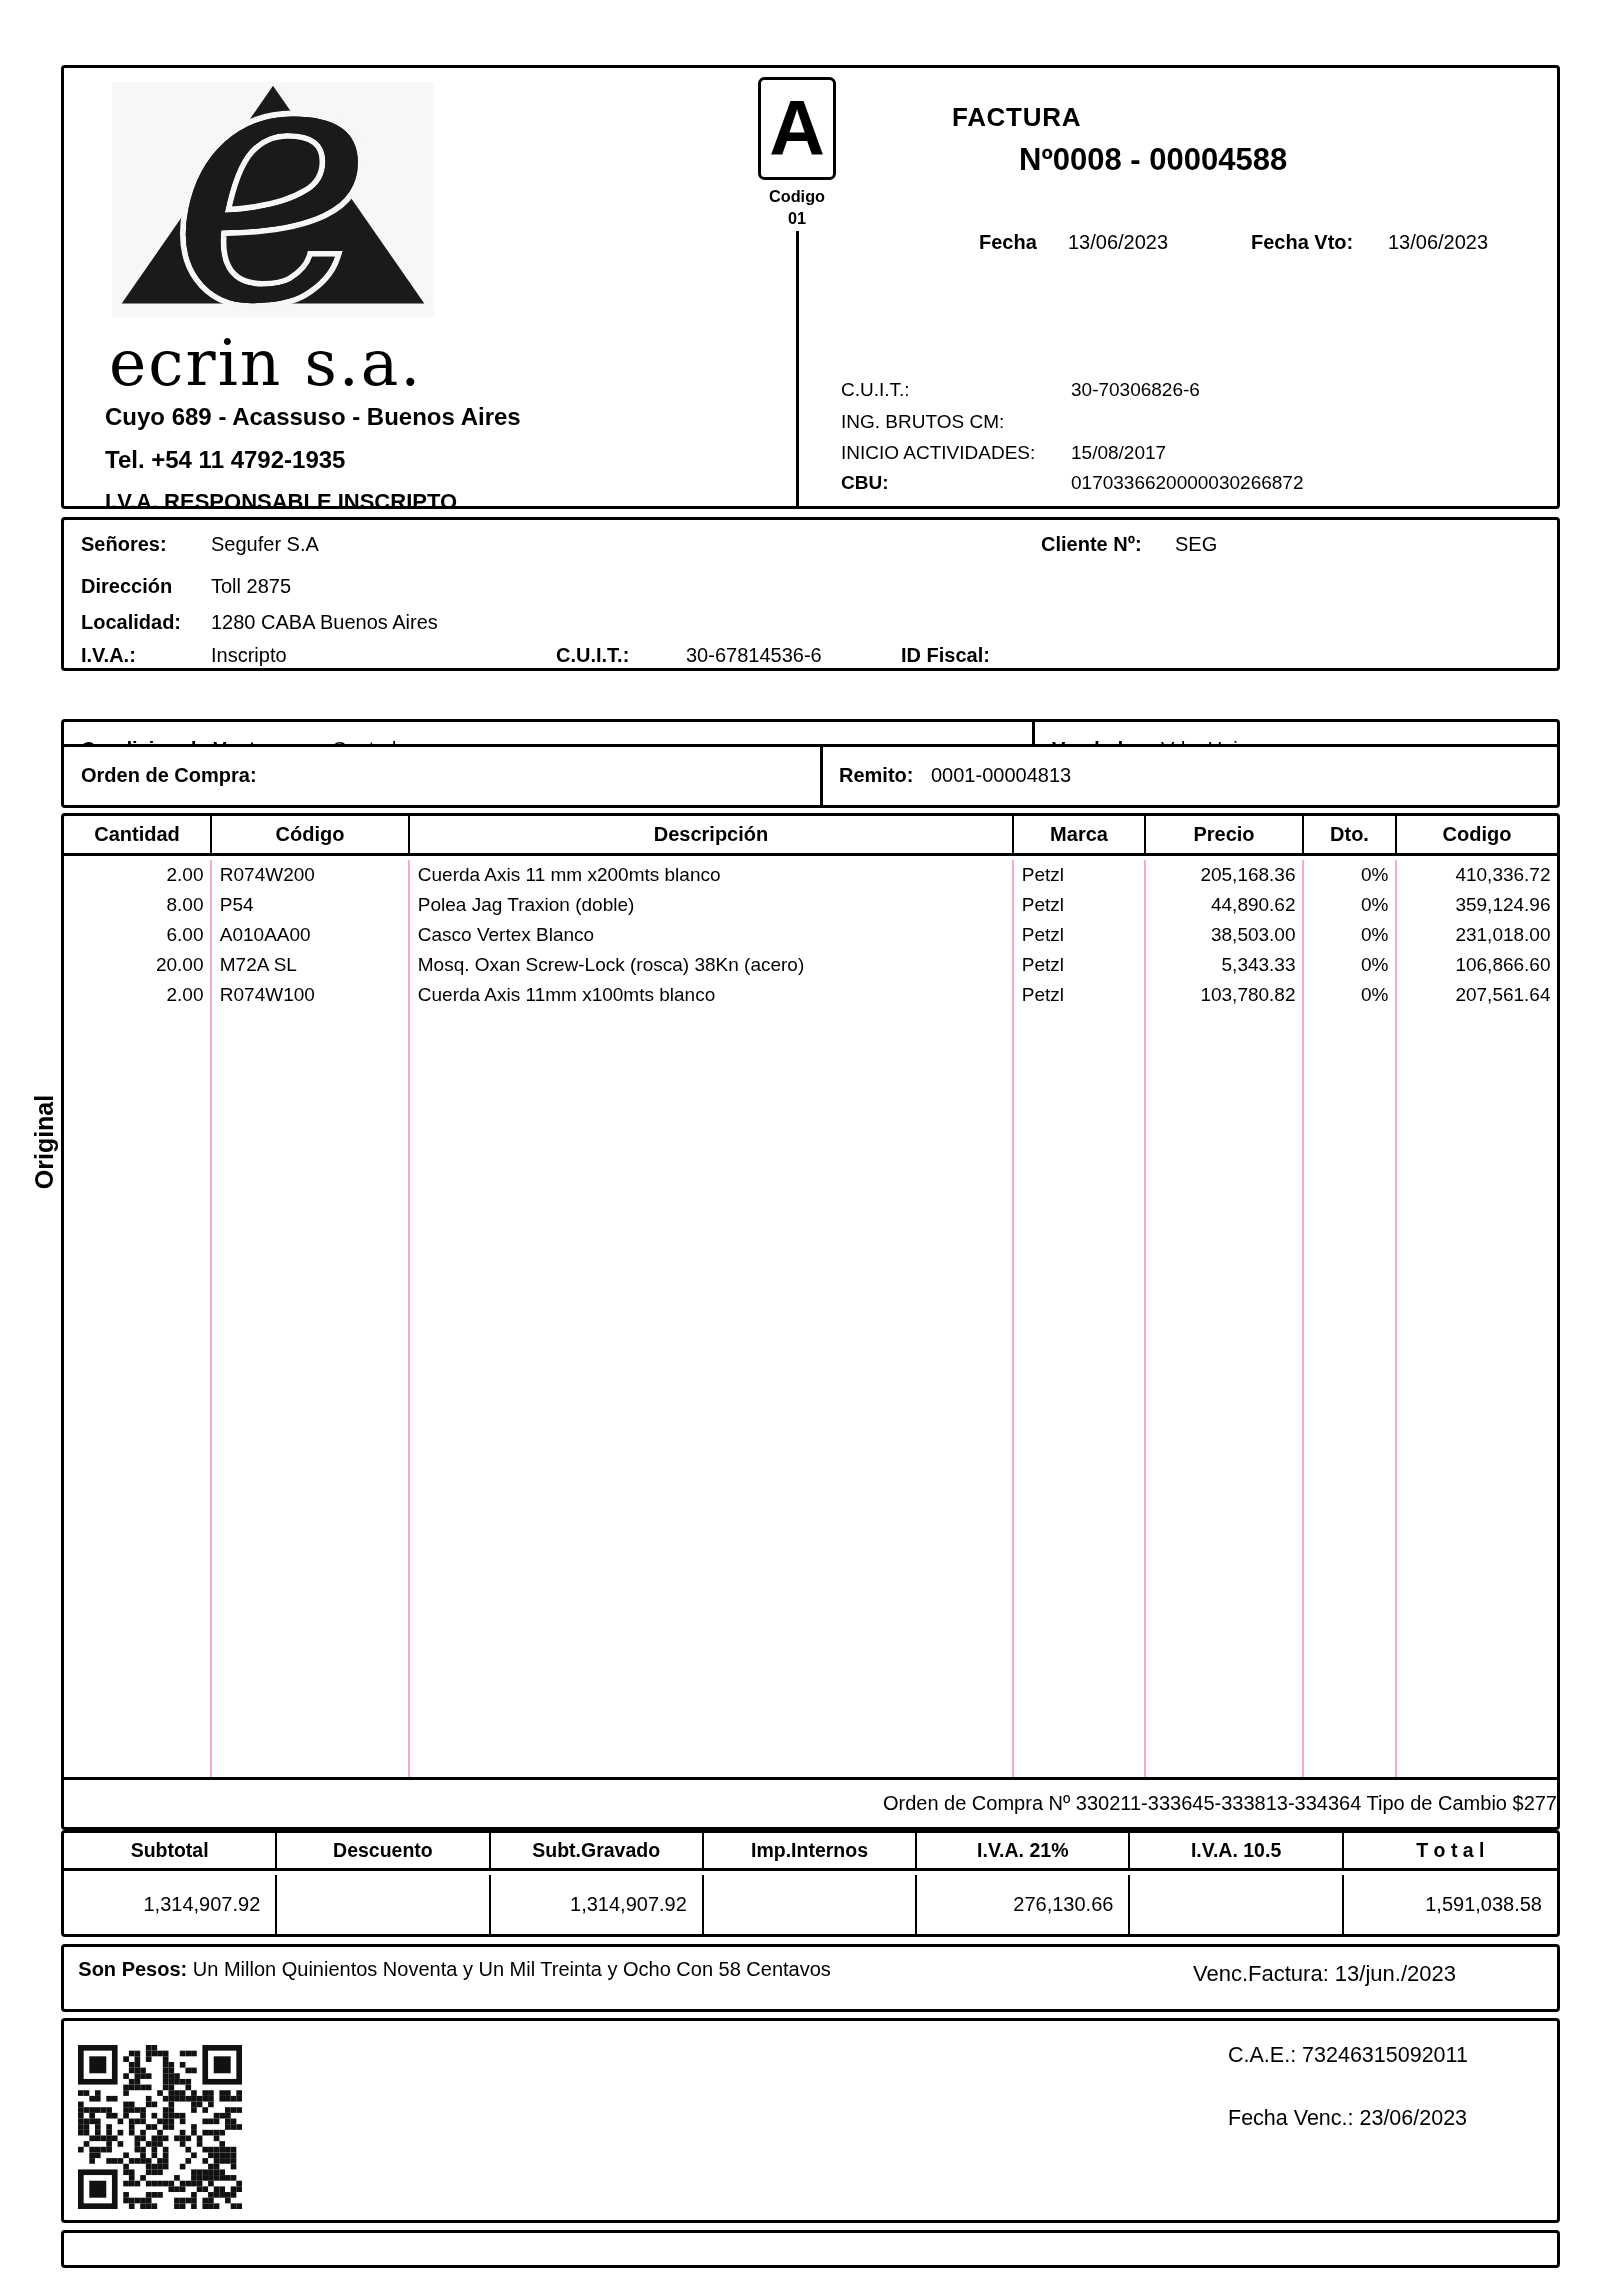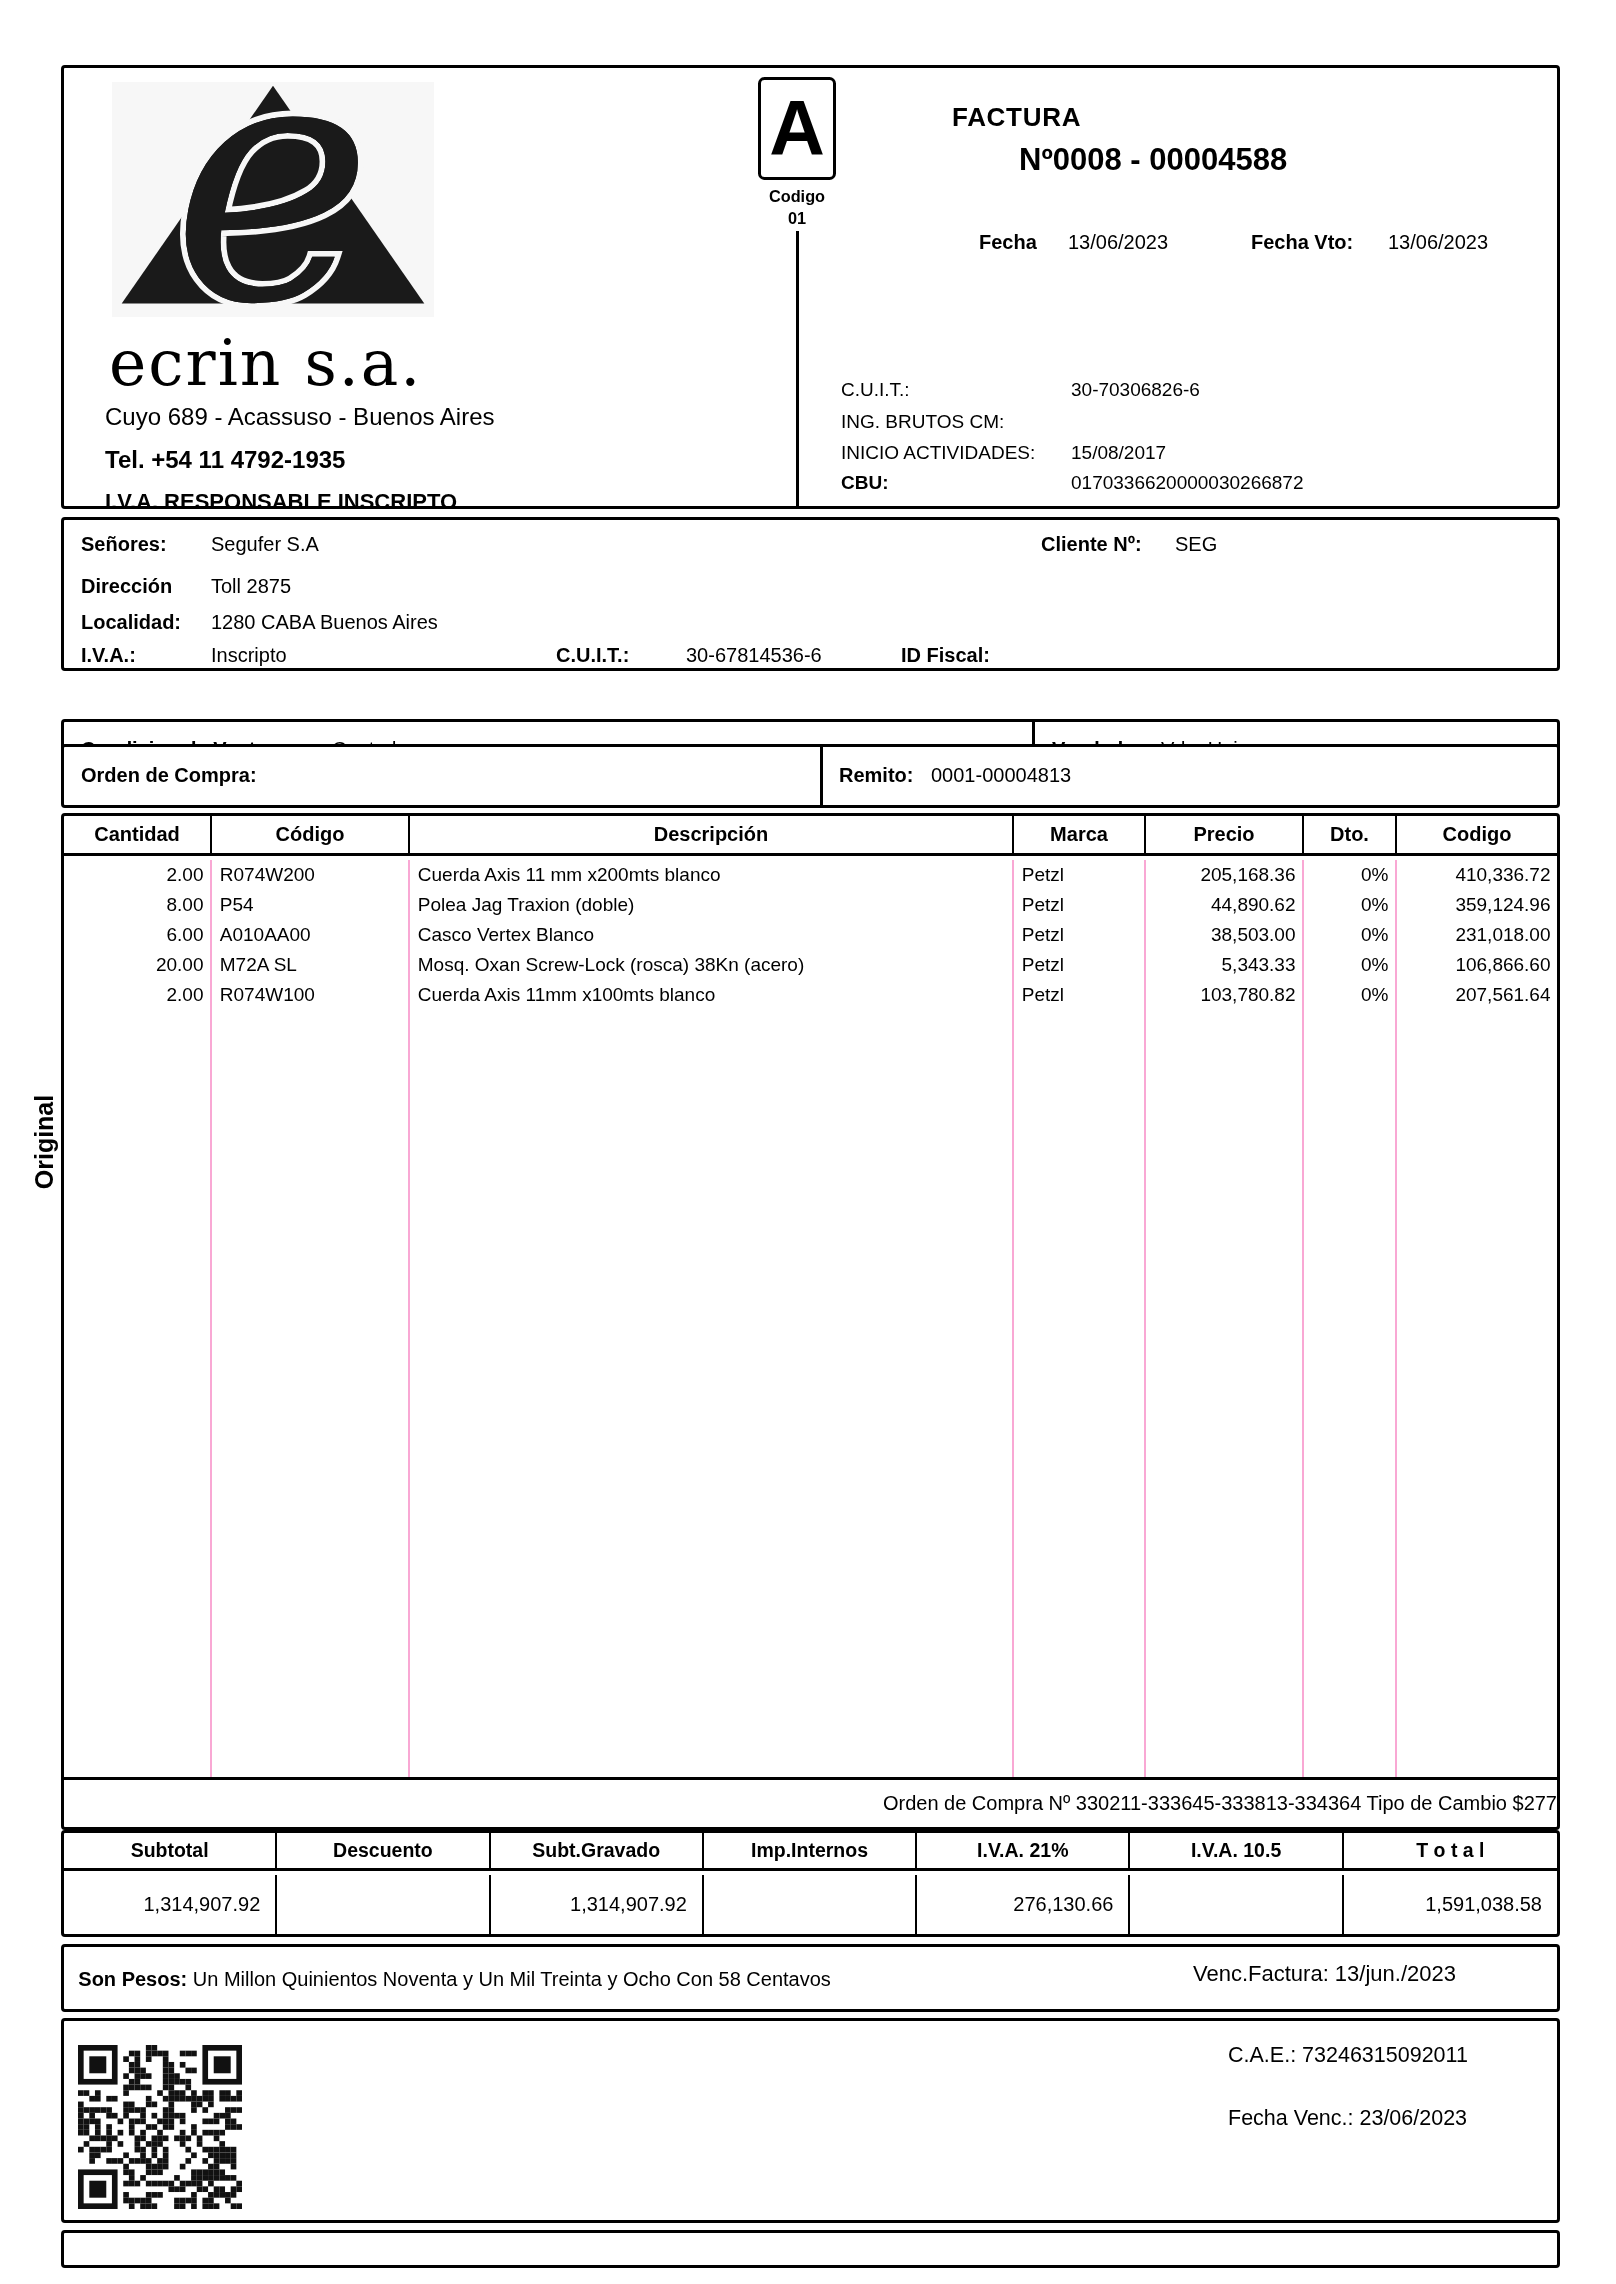--- a/index.html
+++ b/index.html
@@ -20,7 +20,7 @@
   .logo-svg { position: absolute; left: 46px; top: 14.3px; width: 326px; height: 235px; }
   .brand-name { left: 45px; top: 259px; font-family: "DejaVu Serif","Liberation Serif",serif;
     font-size: 63px; letter-spacing: 2px; }
-  .addr1 { left: 41px; top: 335px; font-size: 24px; font-weight: normal; }
+  .addr1 { left: 41px; top: 335px; font-size: 24px; font-weight: bold; }
   .addr2 { left: 41px; top: 378px; font-size: 24px; font-weight: bold; }
   .addr3 { left: 41px; top: 421px; font-size: 22px; font-weight: bold; }
   .letter-box { position: absolute; left: 694px; top: 9px; width: 78px; height: 103px;

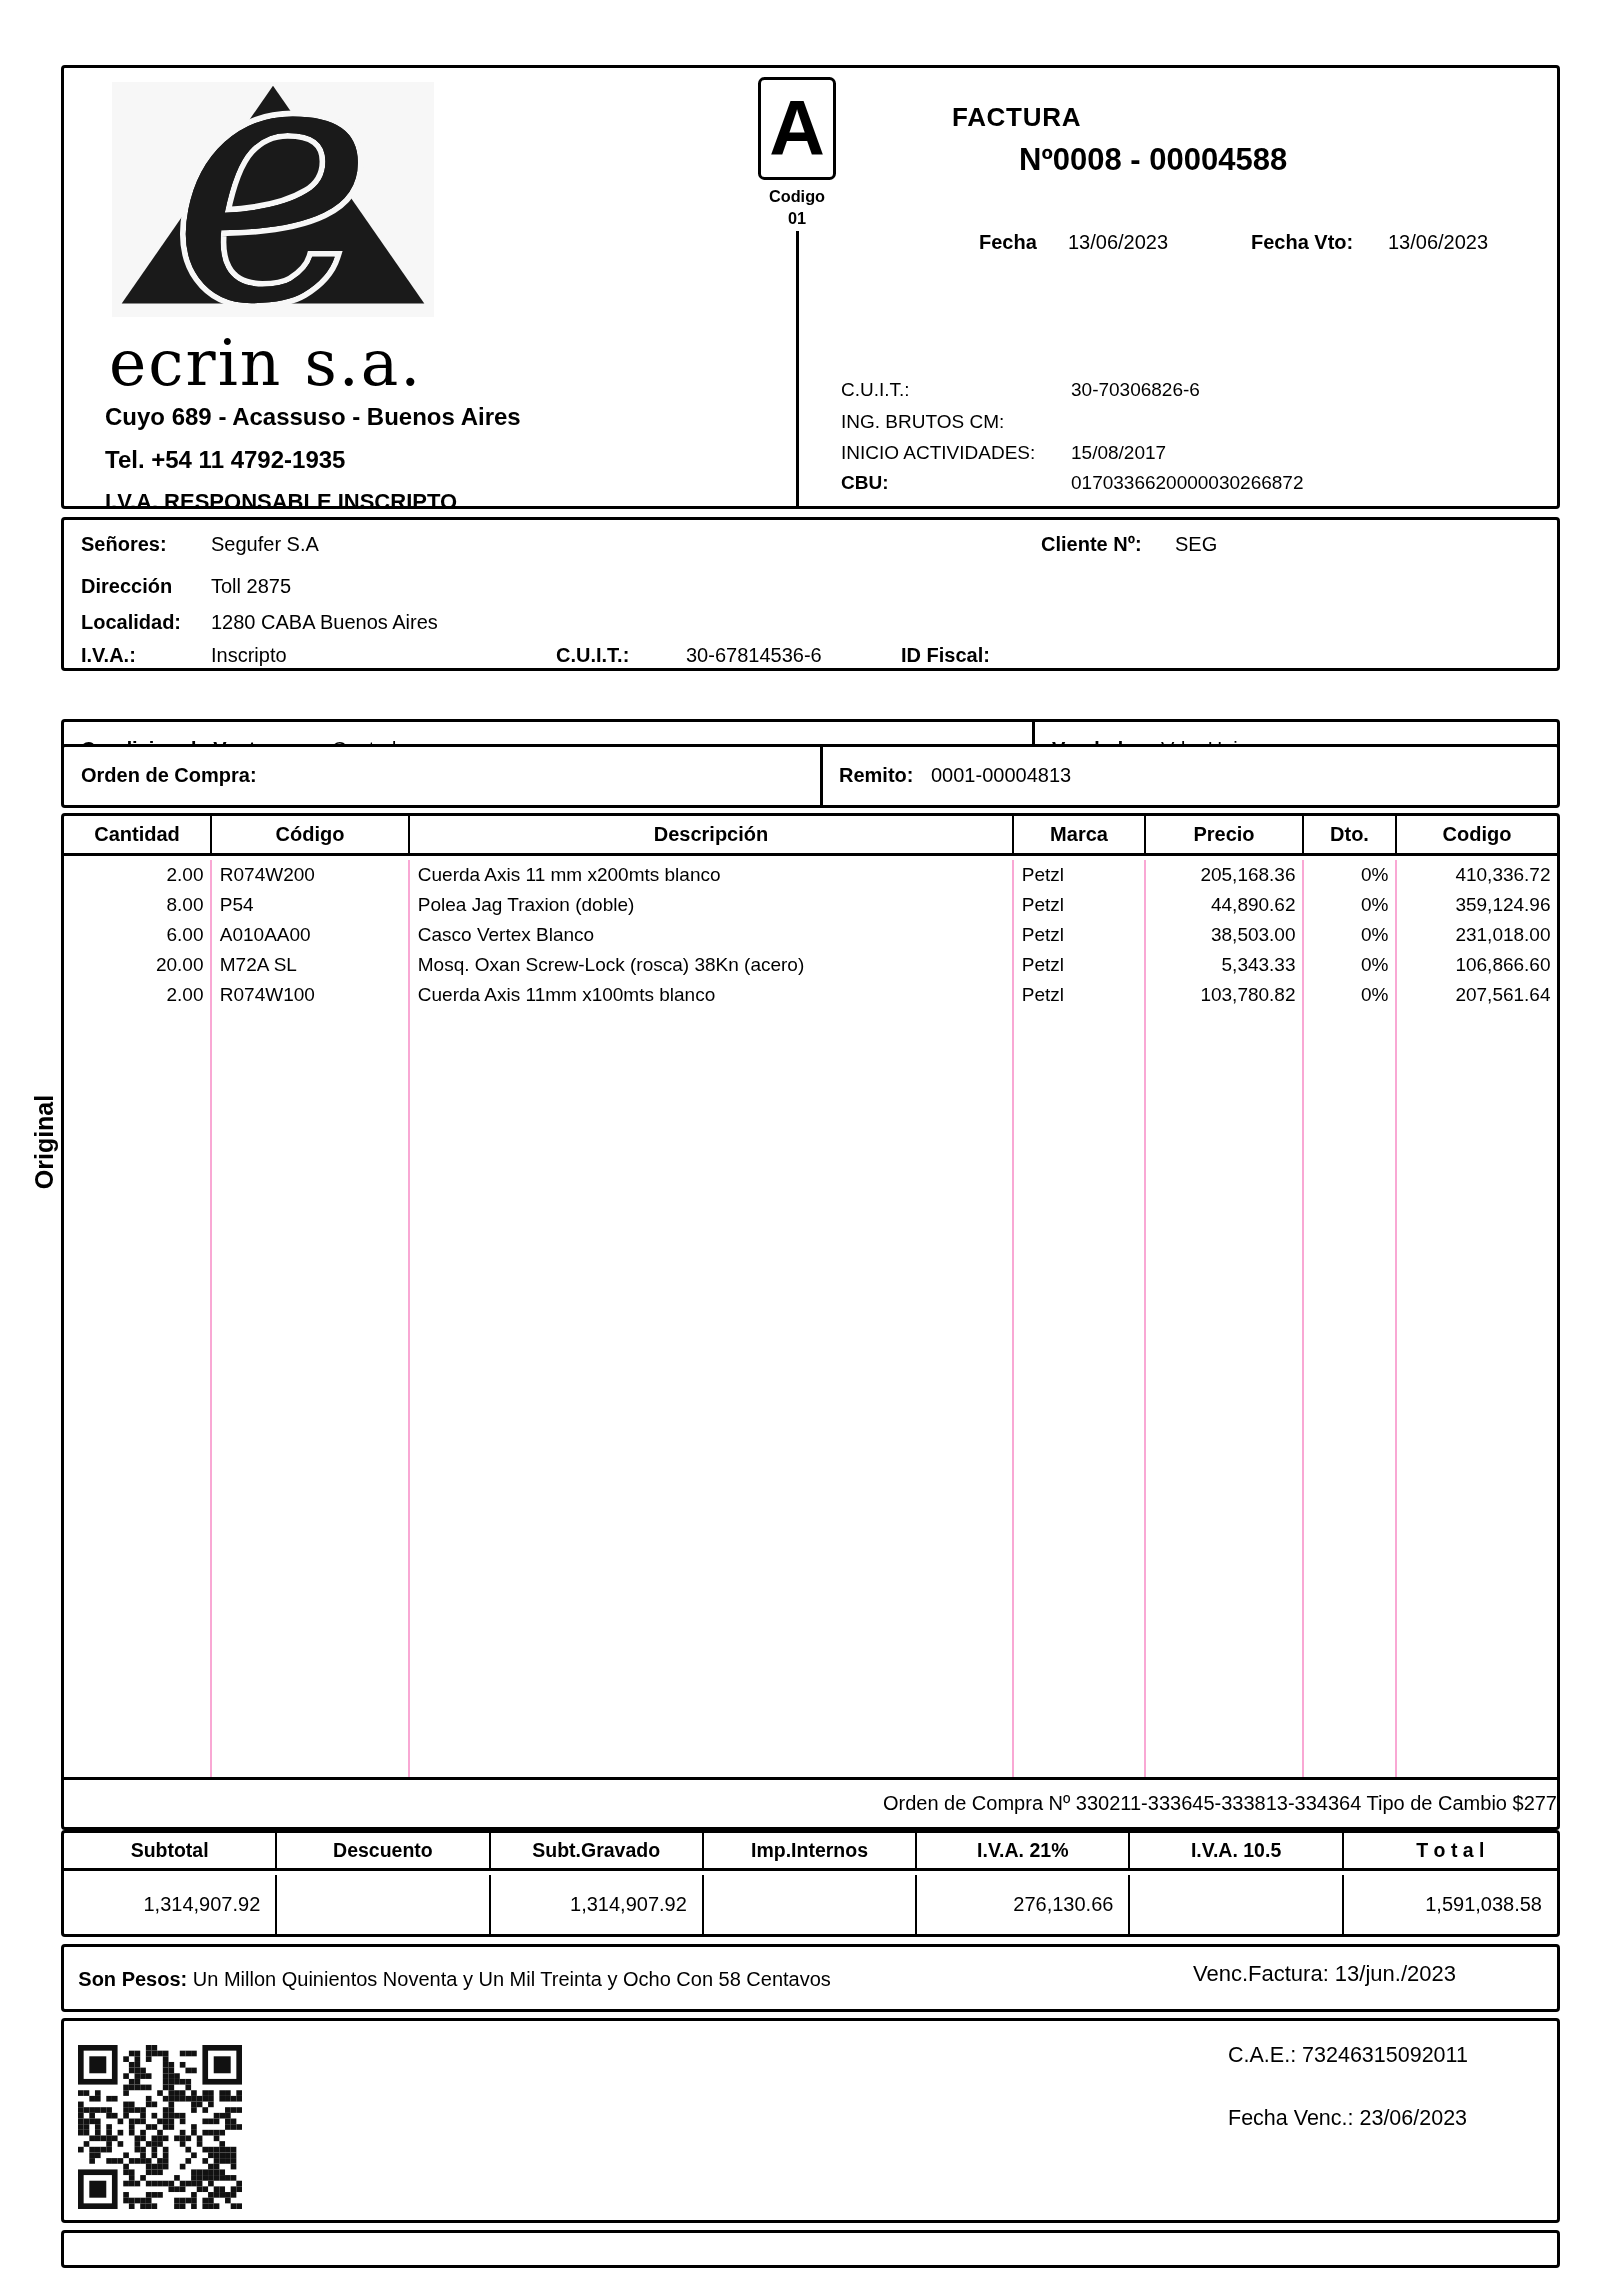--- a/index.html
+++ b/index.html
@@ -87,7 +87,7 @@
 
   
   .pesos-box { top: 1944px; height: 68px; overflow: hidden; }
-  .pesos-text { position: absolute; left: 14.3px; top: 19px; width: 769px;
+  .pesos-text { position: absolute; left: 14.3px; top: 9px; width: 769px;
     font-size: 20px; line-height: 27px; }
   .venc-factura { left: 1129px; top: 14.3px; font-size: 22px; }
 

